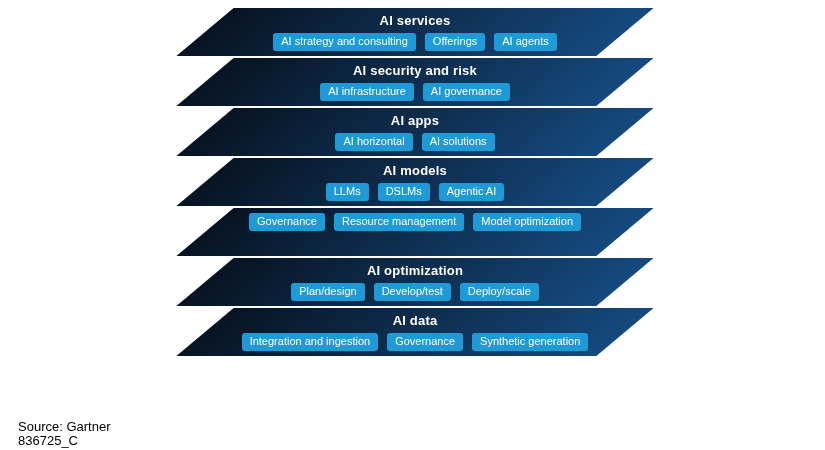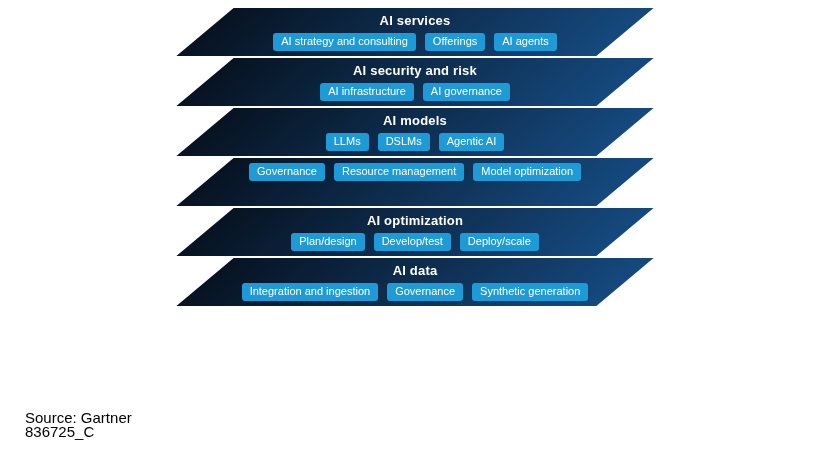--- a/index.html
+++ b/index.html
@@ -107,6 +107,16 @@
       <div class="layer">
         <div class="layer-bg"></div>
         <div class="layer-content">
+          <div class="layer-title">AI apps</div>
+          <div class="chip-row">
+            <span class="chip">AI horizontal</span>
+            <span class="chip">AI solutions</span>
+          </div>
+        </div>
+      </div>
+      <div class="layer">
+        <div class="layer-bg"></div>
+        <div class="layer-content">
           <div class="layer-title">AI models</div>
           <div class="chip-row">
             <span class="chip">LLMs</span>

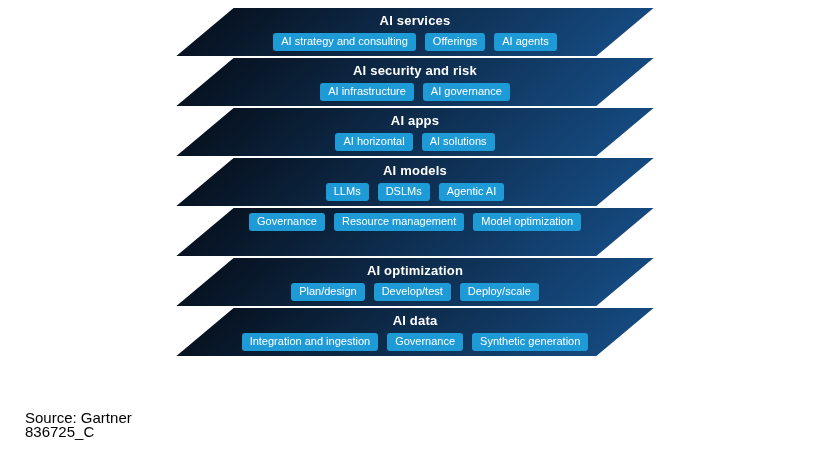--- a/index.html
+++ b/index.html
@@ -71,11 +71,10 @@
   .footer {
     position: absolute;
     left: 18px;
-    bottom: 11px;
+    bottom: 2px;
     color: #000000;
-    font-size: 15px;
+    font-size: 13px;
     line-height: 14px;
-    margin-left: 7px;
   }
 </style>
 </head>

